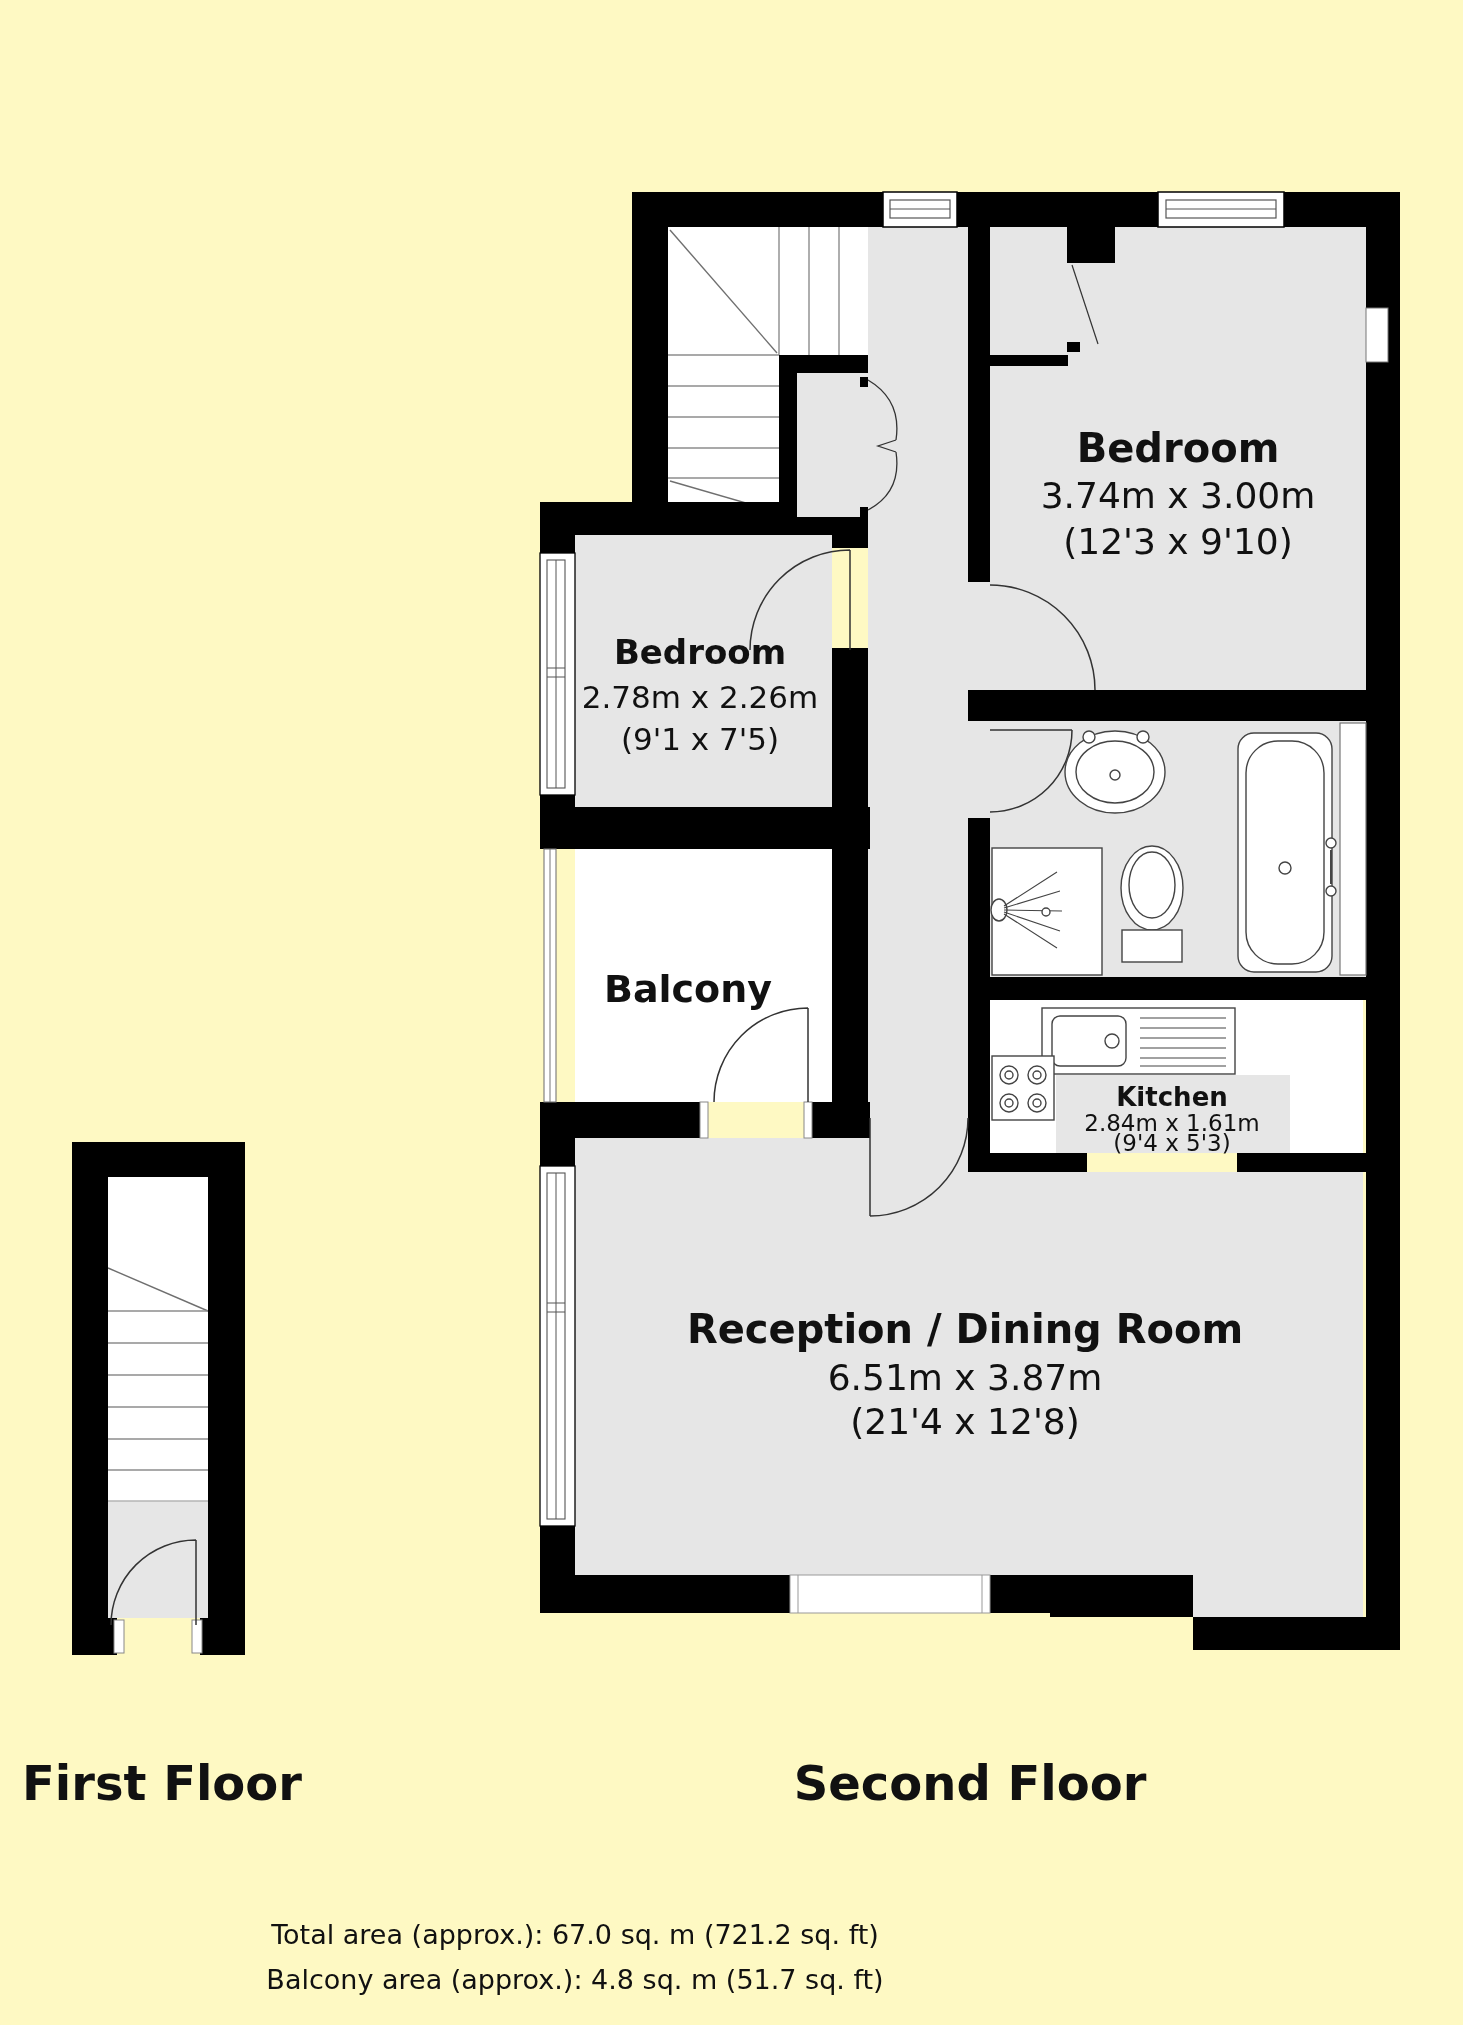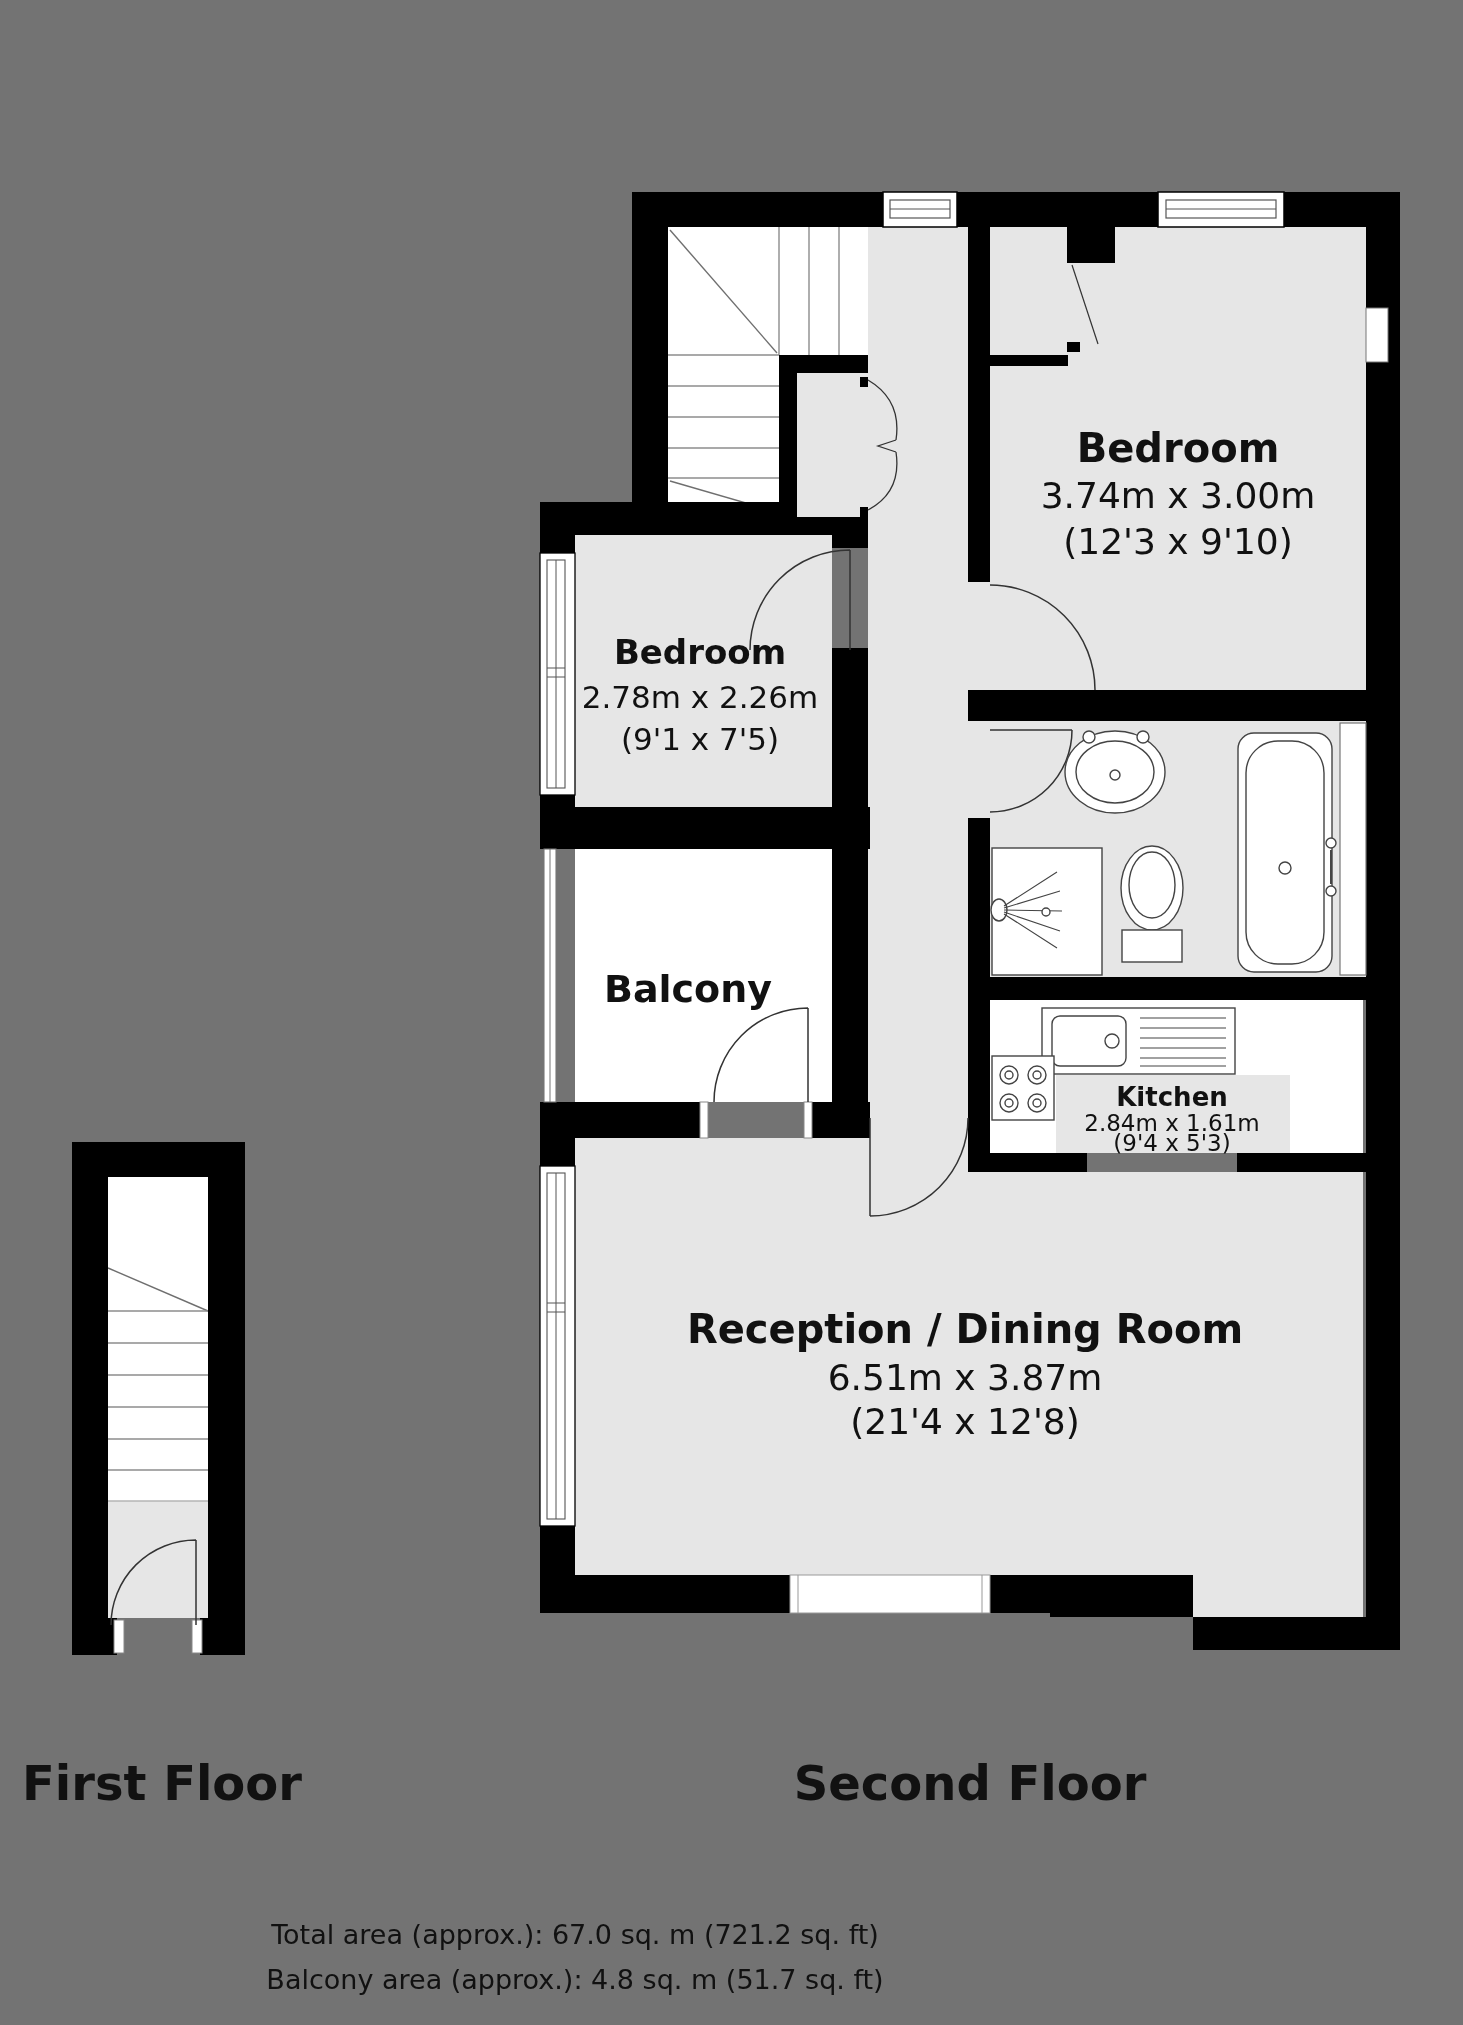--- a/index.html
+++ b/index.html
@@ -3,7 +3,7 @@
 <meta charset="utf-8">
 <style>
   html,body{margin:0;padding:0;background:#ffffff;}
-  .page{position:relative;width:1463px;height:2025px;background:#737373;overflow:hidden;
+  .page{position:relative;width:1463px;height:2025px;background:#fef9c3;overflow:hidden;
         font-family:"DejaVu Sans","Liberation Sans",sans-serif;}
   svg{display:block}
   text{fill:#111;}

